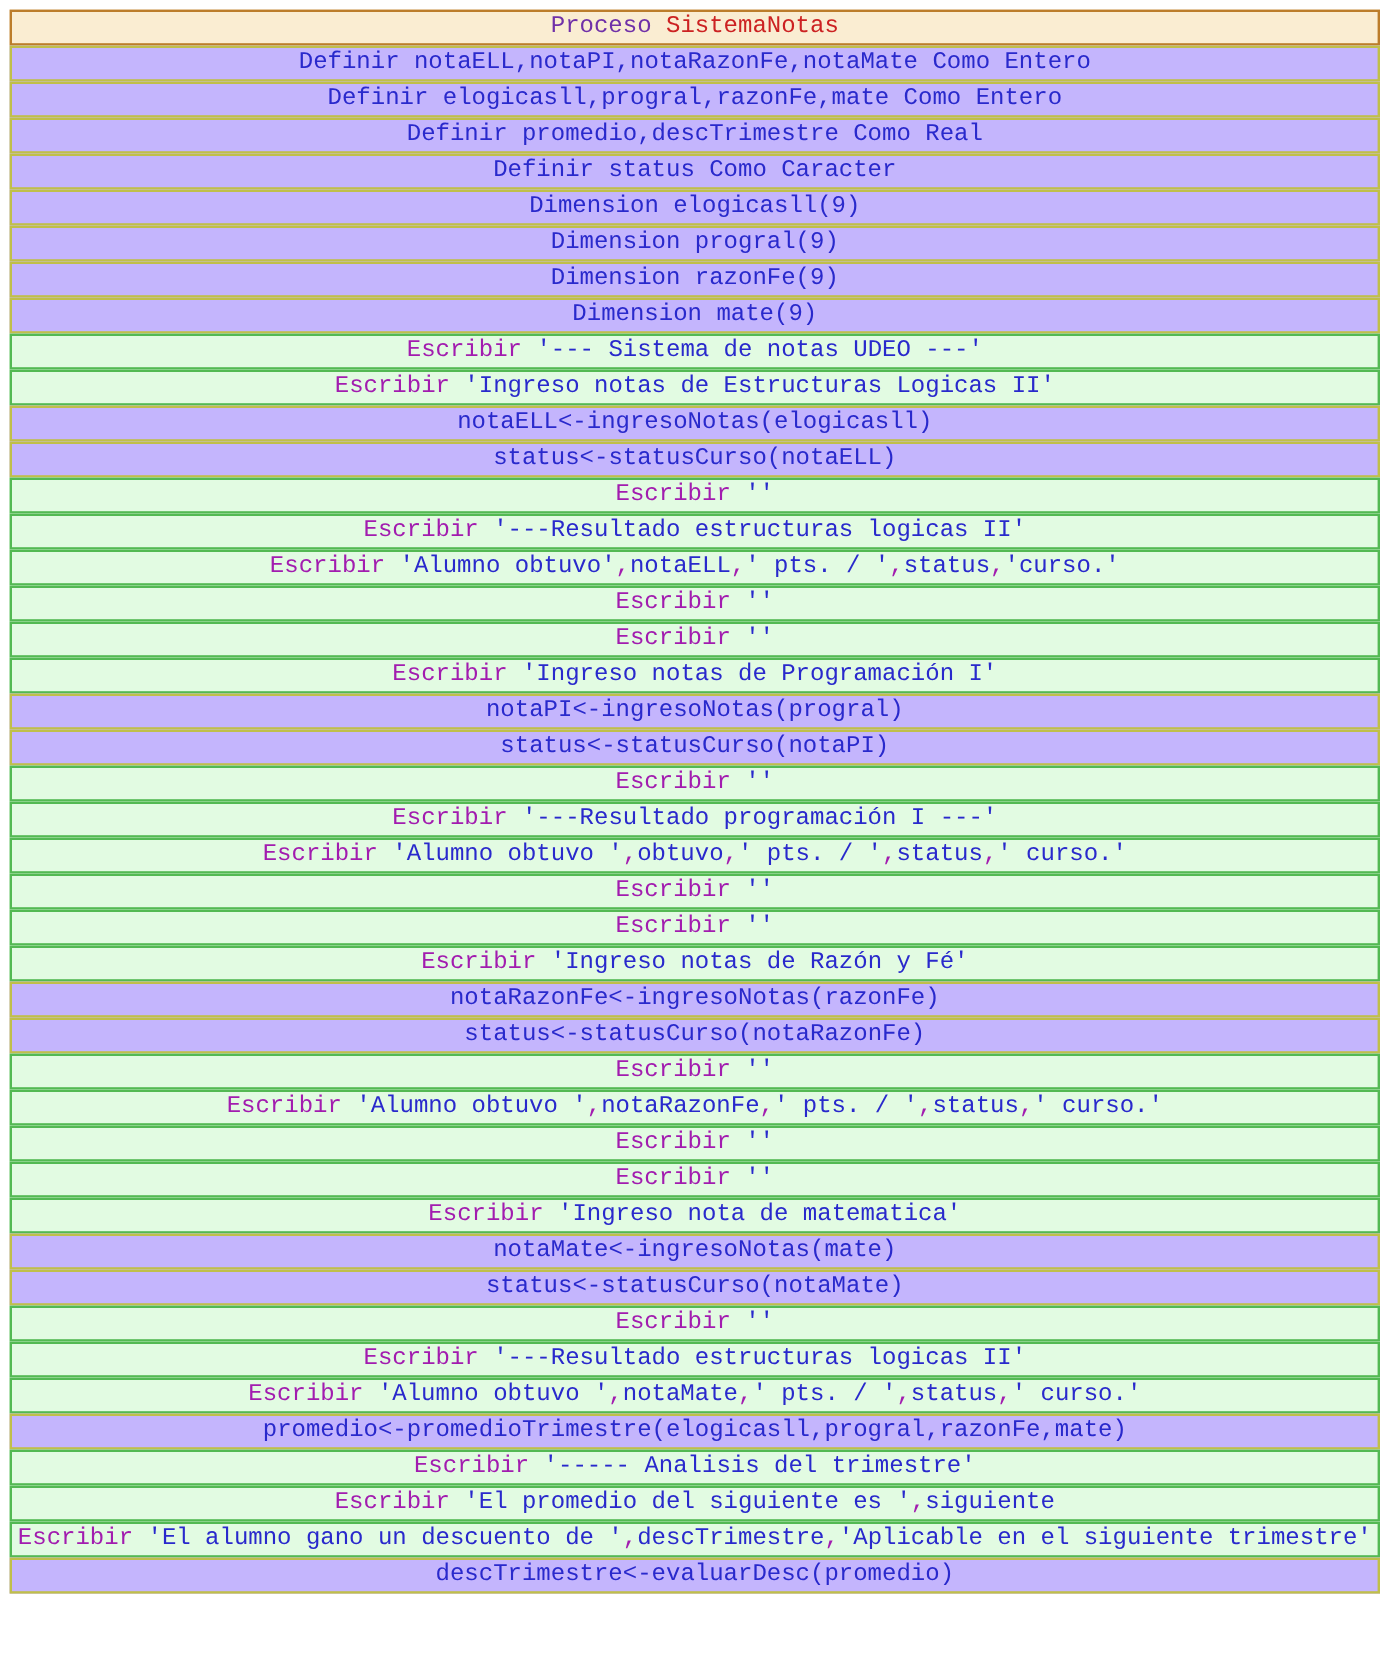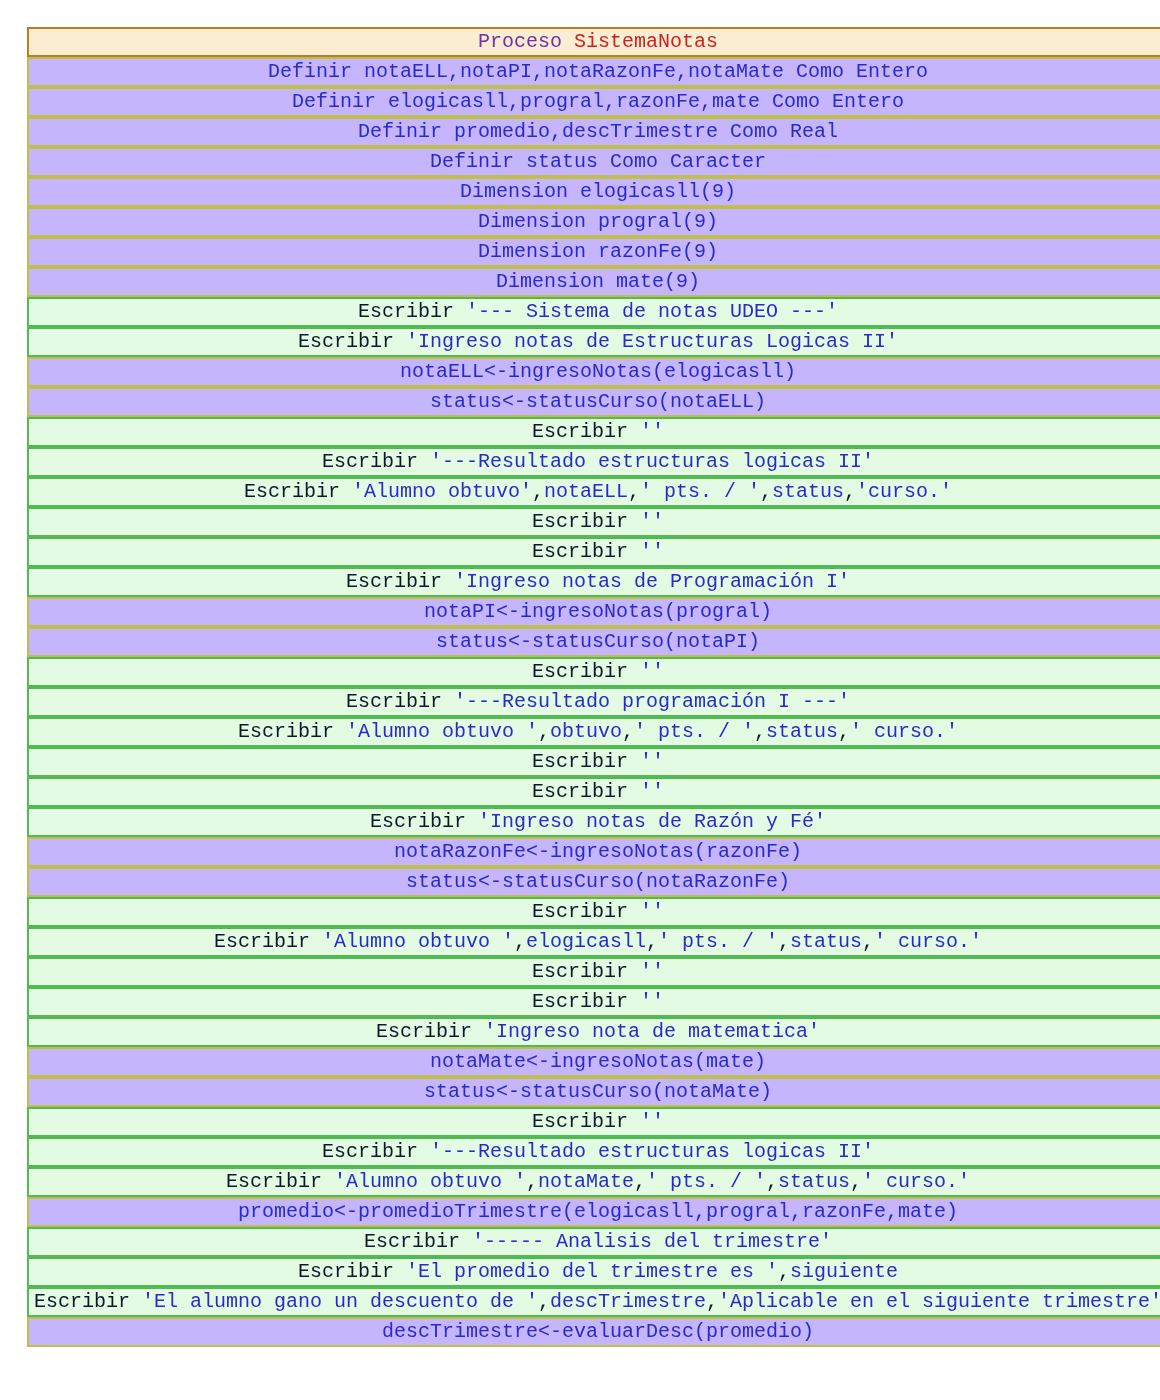--- a/index.html
+++ b/index.html
@@ -12,7 +12,7 @@
     width: 1160px;
     height: 1400px;
     box-sizing: border-box;
-    padding: 27px;
+    padding: 8px;
     background: #ffffff;
   }
   .listing {

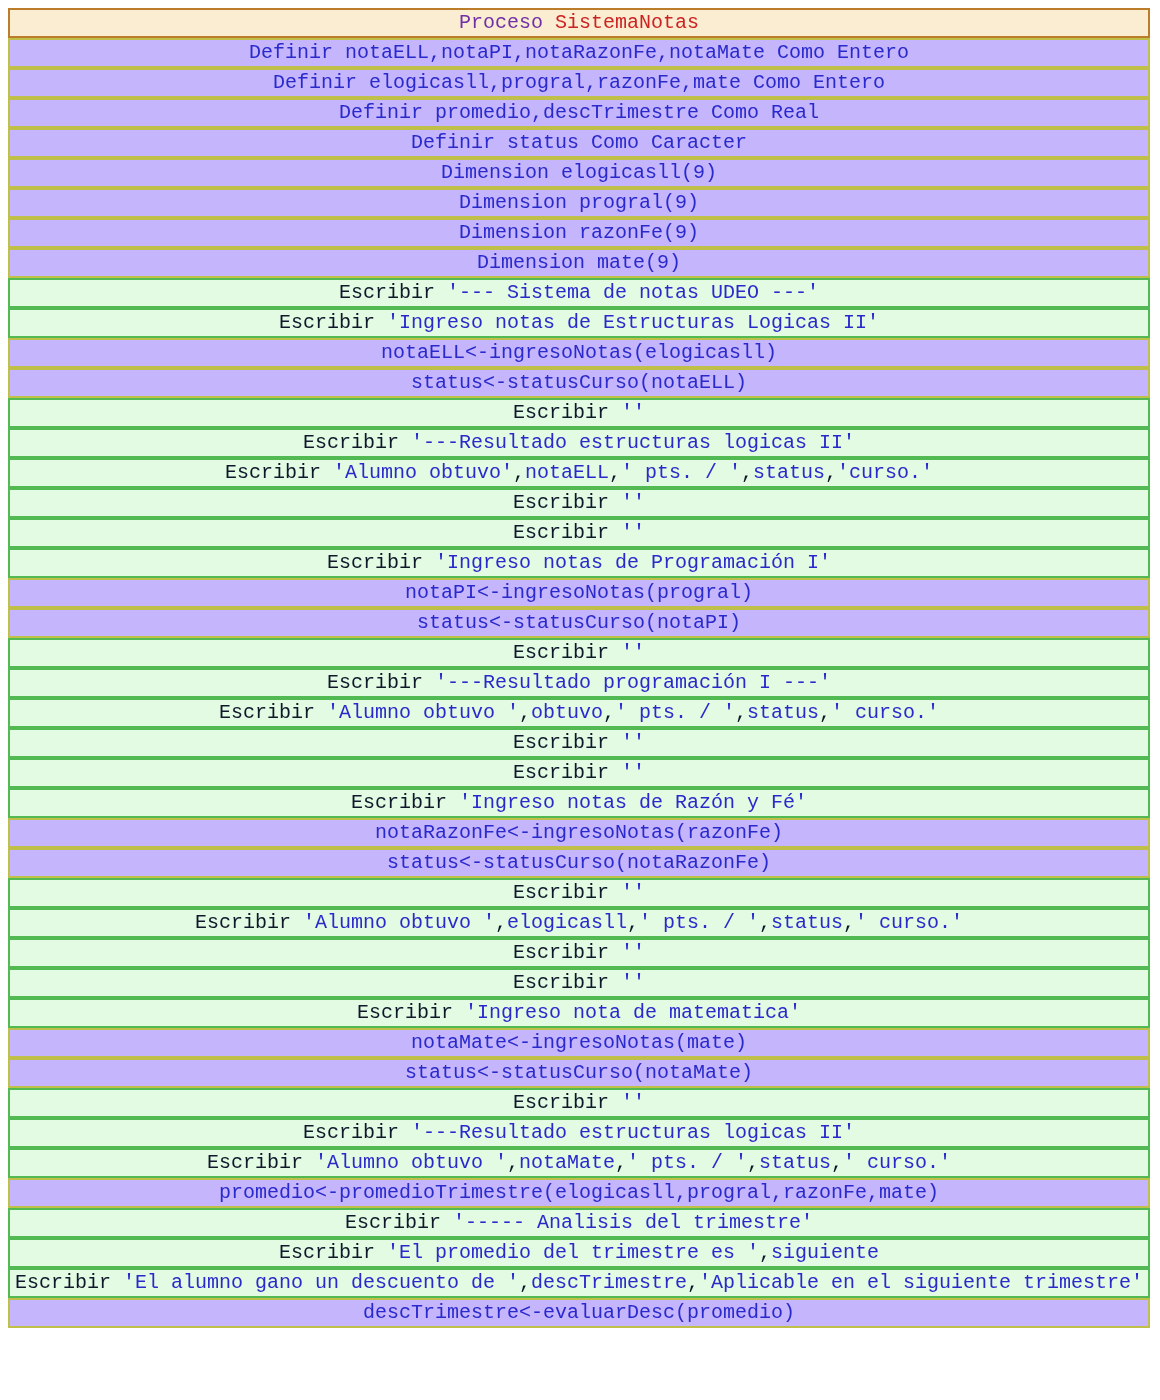--- a/index.html
+++ b/index.html
@@ -43,7 +43,7 @@
     border-color: #BC7D2B;
   }
   .seg-code   { color: #2929CC; }
-  .seg-kw     { color: #0f172a; }
+  .seg-kw     { color: #a21caf; }
   .seg-proc   { color: #7030A8; }
   .seg-name   { color: #CC2222; }
 </style>

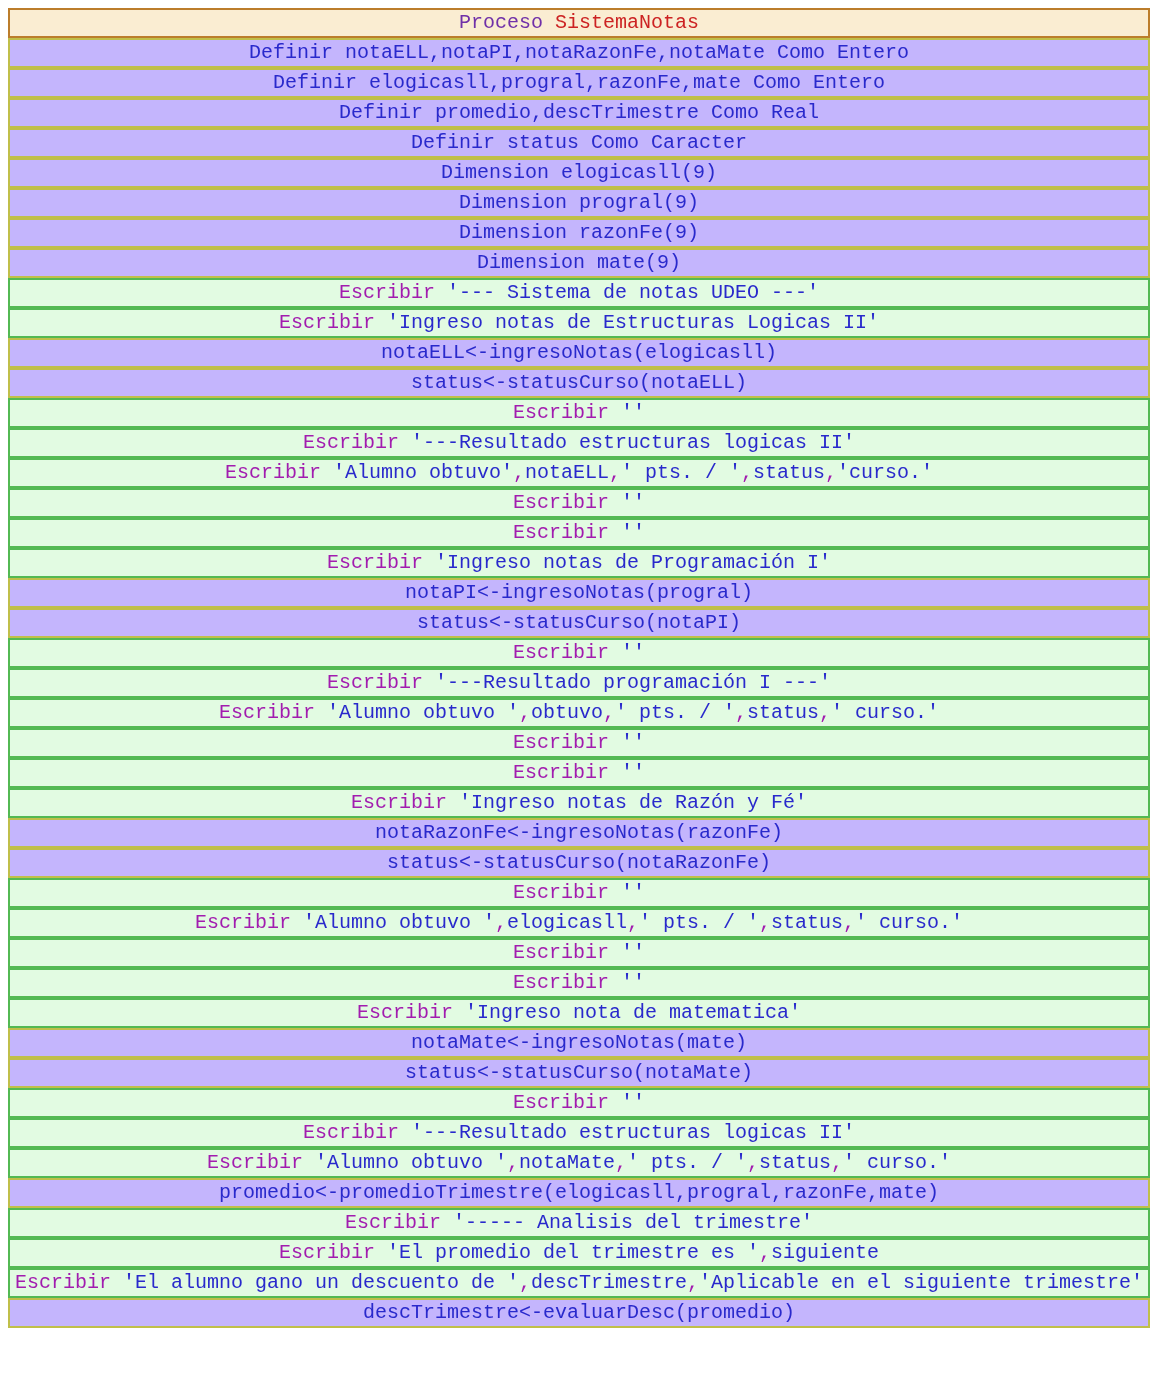--- a/index.html
+++ b/index.html
@@ -82,7 +82,7 @@
       <div class="row def"><span class="seg-code">notaRazonFe&lt;-ingresoNotas(razonFe)</span></div>
       <div class="row def"><span class="seg-code">status&lt;-statusCurso(notaRazonFe)</span></div>
       <div class="row esc"><span class="seg-kw">Escribir </span><span class="seg-code">''</span></div>
-      <div class="row esc"><span class="seg-kw">Escribir </span><span class="seg-code">'Alumno obtuvo '</span><span class="seg-kw">,</span><span class="seg-code">elogicasll</span><span class="seg-kw">,</span><span class="seg-code">' pts. / '</span><span class="seg-kw">,</span><span class="seg-code">status</span><span class="seg-kw">,</span><span class="seg-code">' curso.'</span></div>
+      <div class="row esc"><span class="seg-kw">Escribir </span><span class="seg-code">'Alumno obtuvo '</span><span class="seg-kw">,</span><span class="seg-code">notaRazonFe</span><span class="seg-kw">,</span><span class="seg-code">' pts. / '</span><span class="seg-kw">,</span><span class="seg-code">status</span><span class="seg-kw">,</span><span class="seg-code">' curso.'</span></div>
       <div class="row esc"><span class="seg-kw">Escribir </span><span class="seg-code">''</span></div>
       <div class="row esc"><span class="seg-kw">Escribir </span><span class="seg-code">''</span></div>
       <div class="row esc"><span class="seg-kw">Escribir </span><span class="seg-code">'Ingreso nota de matematica'</span></div>

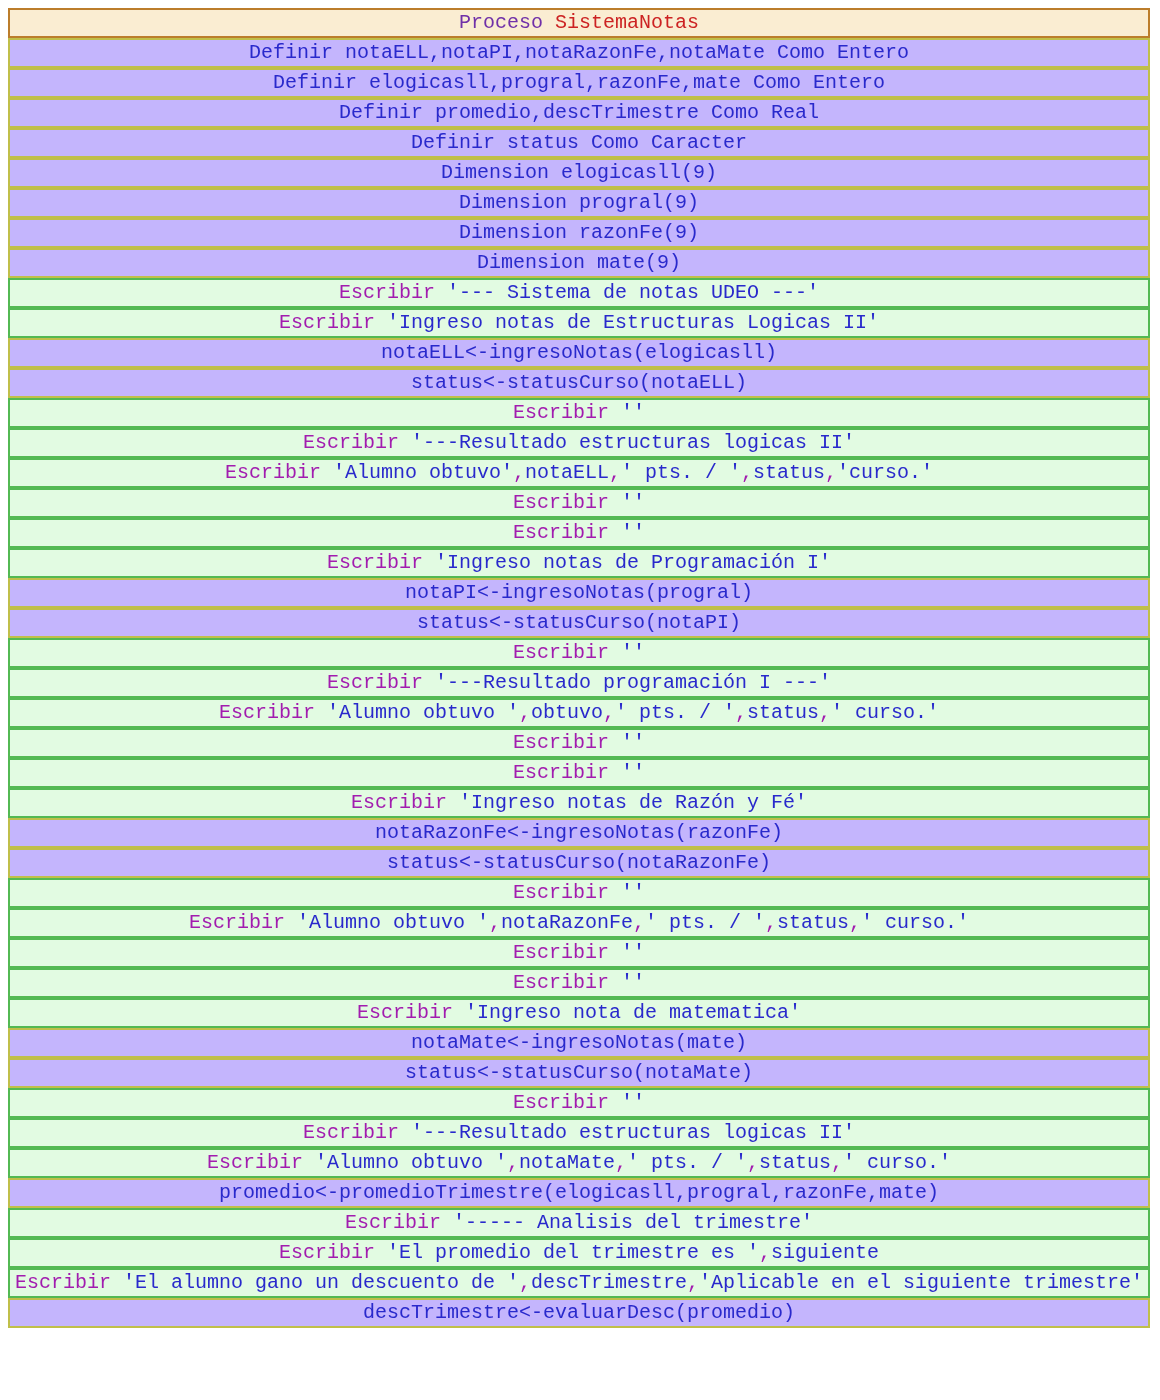--- a/index.html
+++ b/index.html
@@ -93,7 +93,7 @@
       <div class="row esc"><span class="seg-kw">Escribir </span><span class="seg-code">'Alumno obtuvo '</span><span class="seg-kw">,</span><span class="seg-code">notaMate</span><span class="seg-kw">,</span><span class="seg-code">' pts. / '</span><span class="seg-kw">,</span><span class="seg-code">status</span><span class="seg-kw">,</span><span class="seg-code">' curso.'</span></div>
       <div class="row def"><span class="seg-code">promedio&lt;-promedioTrimestre(elogicasll,progral,razonFe,mate)</span></div>
       <div class="row esc"><span class="seg-kw">Escribir </span><span class="seg-code">'----- Analisis del trimestre'</span></div>
-      <div class="row esc"><span class="seg-kw">Escribir </span><span class="seg-code">'El promedio del trimestre es '</span><span class="seg-kw">,</span><span class="seg-code">siguiente</span></div>
+      <div class="row esc"><span class="seg-kw">Escribir </span><span class="seg-code">'El promedio del siguiente es '</span><span class="seg-kw">,</span><span class="seg-code">siguiente</span></div>
       <div class="row esc"><span class="seg-kw">Escribir </span><span class="seg-code">'El alumno gano un descuento de '</span><span class="seg-kw">,</span><span class="seg-code">descTrimestre</span><span class="seg-kw">,</span><span class="seg-code">'Aplicable en el siguiente trimestre'</span></div>
       <div class="row def"><span class="seg-code">descTrimestre&lt;-evaluarDesc(promedio)</span></div>
     </div>

